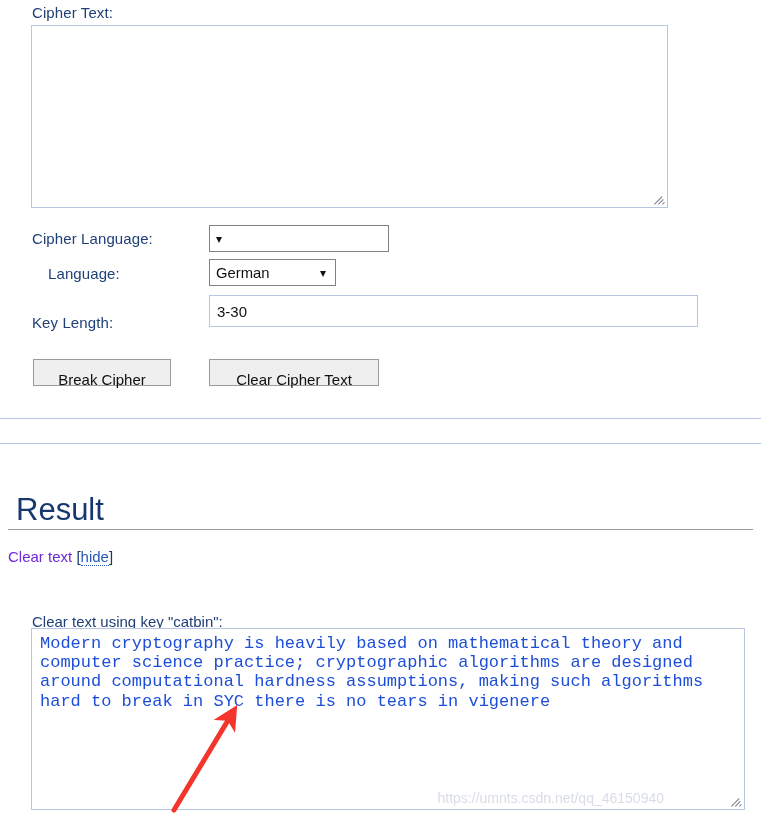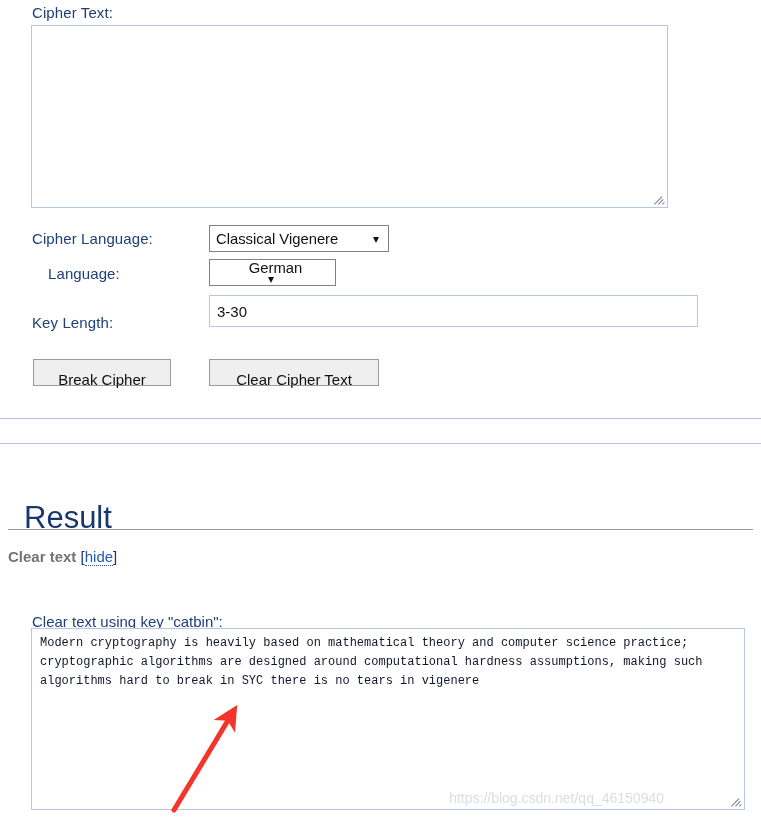--- a/index.html
+++ b/index.html
@@ -263,7 +263,6 @@
   <div class="field-label row-label-variant">Cipher Language:</div>
 
   <div class="select-shell" id="variant-select">
-    <span class="sel-value">Classical Vigenere</span>
     <span class="chev">▾</span>
   </div>
 

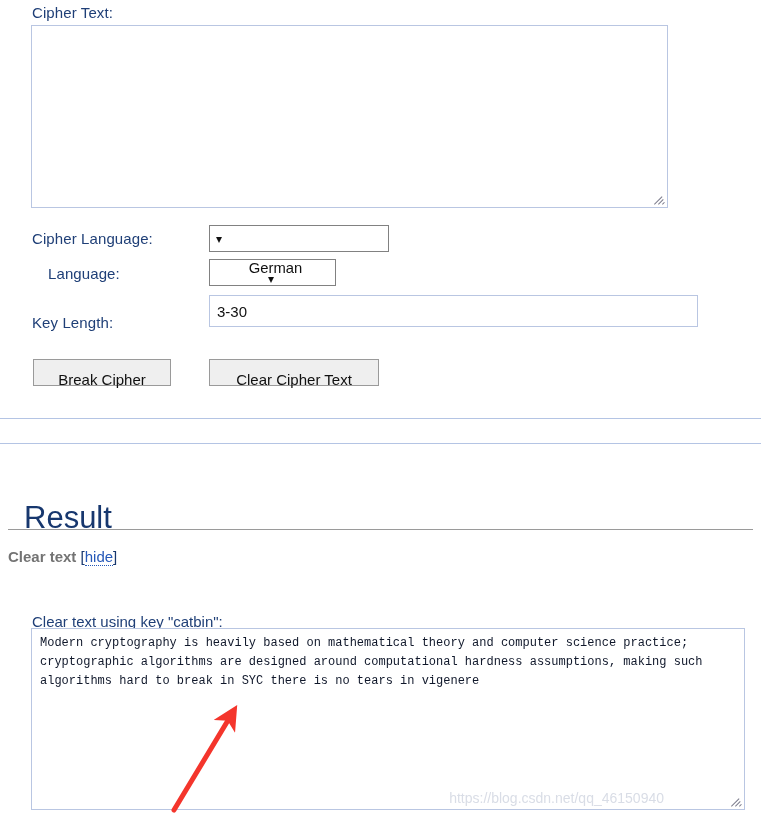--- a/index.html
+++ b/index.html
@@ -108,7 +108,7 @@
     padding-right: 3px;
   }
   #variant-select { left: 209px; top: 225px; width: 180px; height: 27px; }
-  #language-select { left: 209px; top: 259px; width: 127px; height: 27px; flex-direction: column; }
+  #language-select { left: 209px; top: 259px; width: 127px; height: 27px; }
 
   .keylength-input {
     position: absolute;

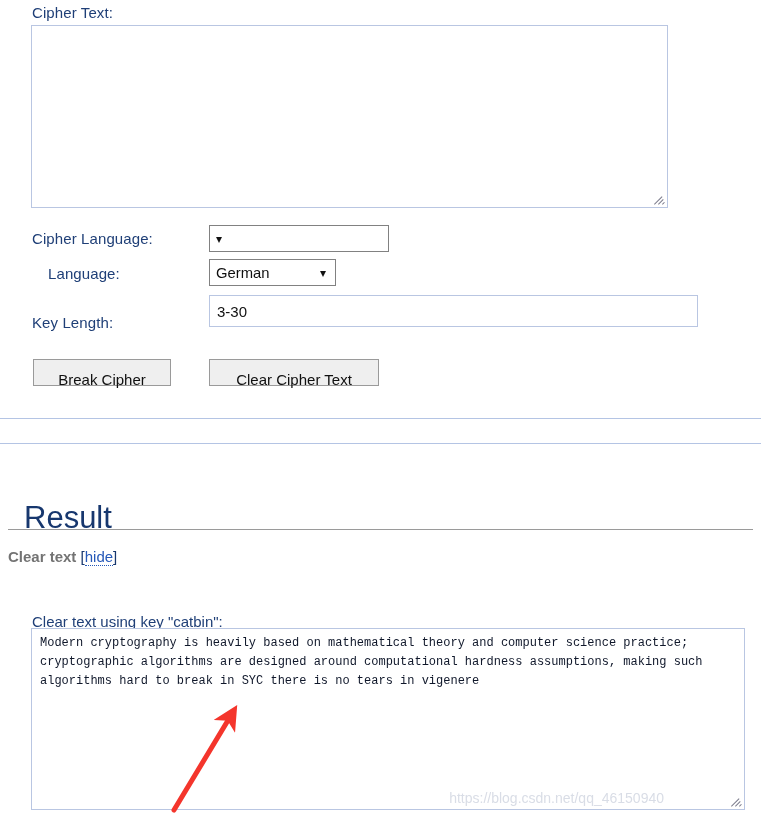--- a/index.html
+++ b/index.html
@@ -169,7 +169,7 @@
     font-size: 31px;
     font-weight: normal;
     color: #17376e;
-    margin: 16px;
+    margin: 8px;
     letter-spacing: 0px;
   }
   .result-rule {

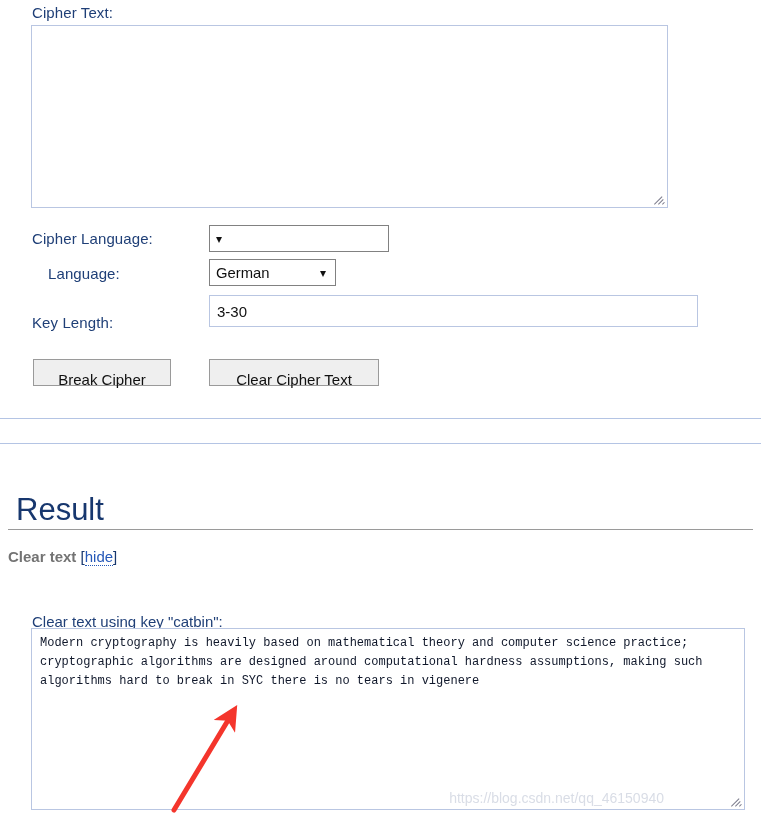--- a/index.html
+++ b/index.html
@@ -189,8 +189,8 @@
     white-space: nowrap;
   }
   .cleartext-head .strong {
-    font-weight: bold;
-    color: #737373;
+    font-weight: normal;
+    color: #6d28d9;
   }
   .cleartext-head .brackets { color: #17376e; }
   .cleartext-head .hide-link {

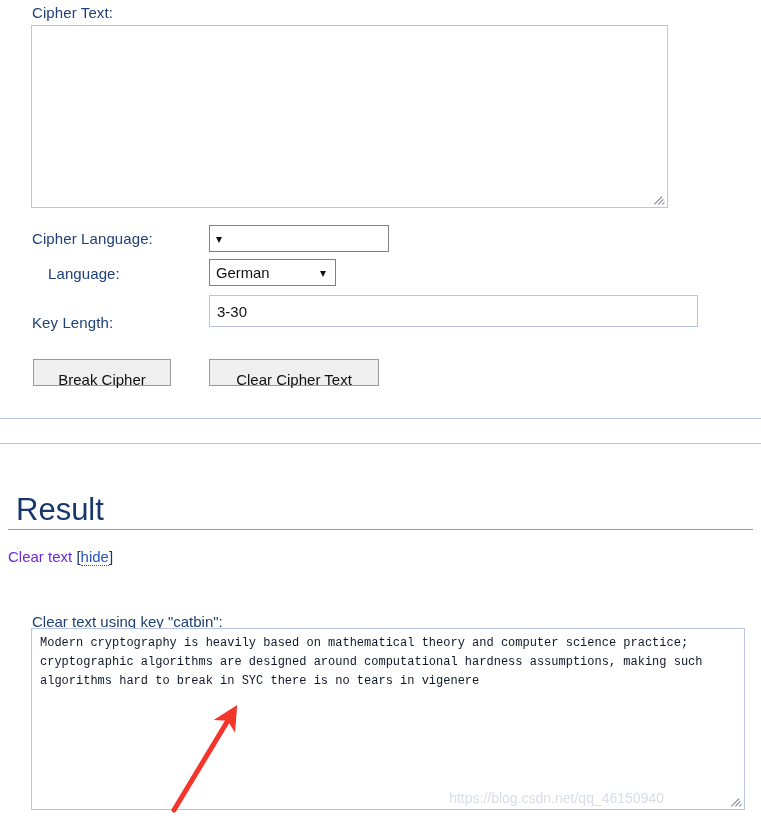--- a/index.html
+++ b/index.html
@@ -218,9 +218,9 @@
     box-sizing: border-box;
   }
   .result-textarea-wrap .mono-text {
-    font-size: 12px;
+    font-size: 17px;
     line-height: 19.2px;
-    color: #0f172a;
+    color: #1d4ed8;
   }
 
   

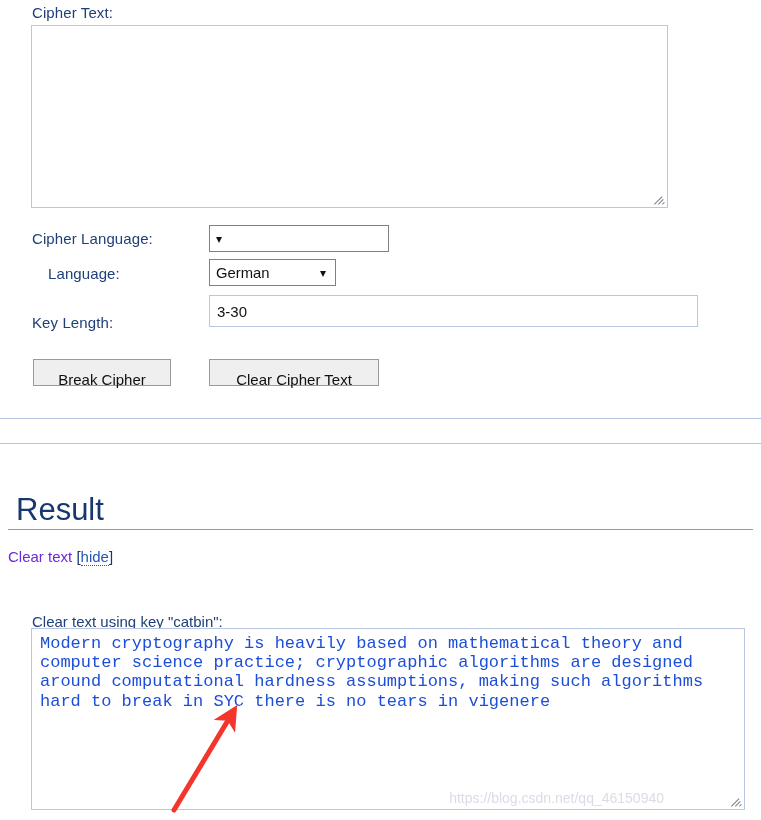--- a/index.html
+++ b/index.html
@@ -312,7 +312,7 @@
     <line x1="24" y1="110" x2="80" y2="17" stroke="#f4352c" stroke-width="5" stroke-linecap="round" marker-end="url(#arrowhead)"></line>
   </svg>
 
-  <div class="watermark">https://blog.csdn.net/qq_46150940</div>
+  <div class="watermark">https://umnts.csdn.net/qq_46150940</div>
 
 </div>
 

